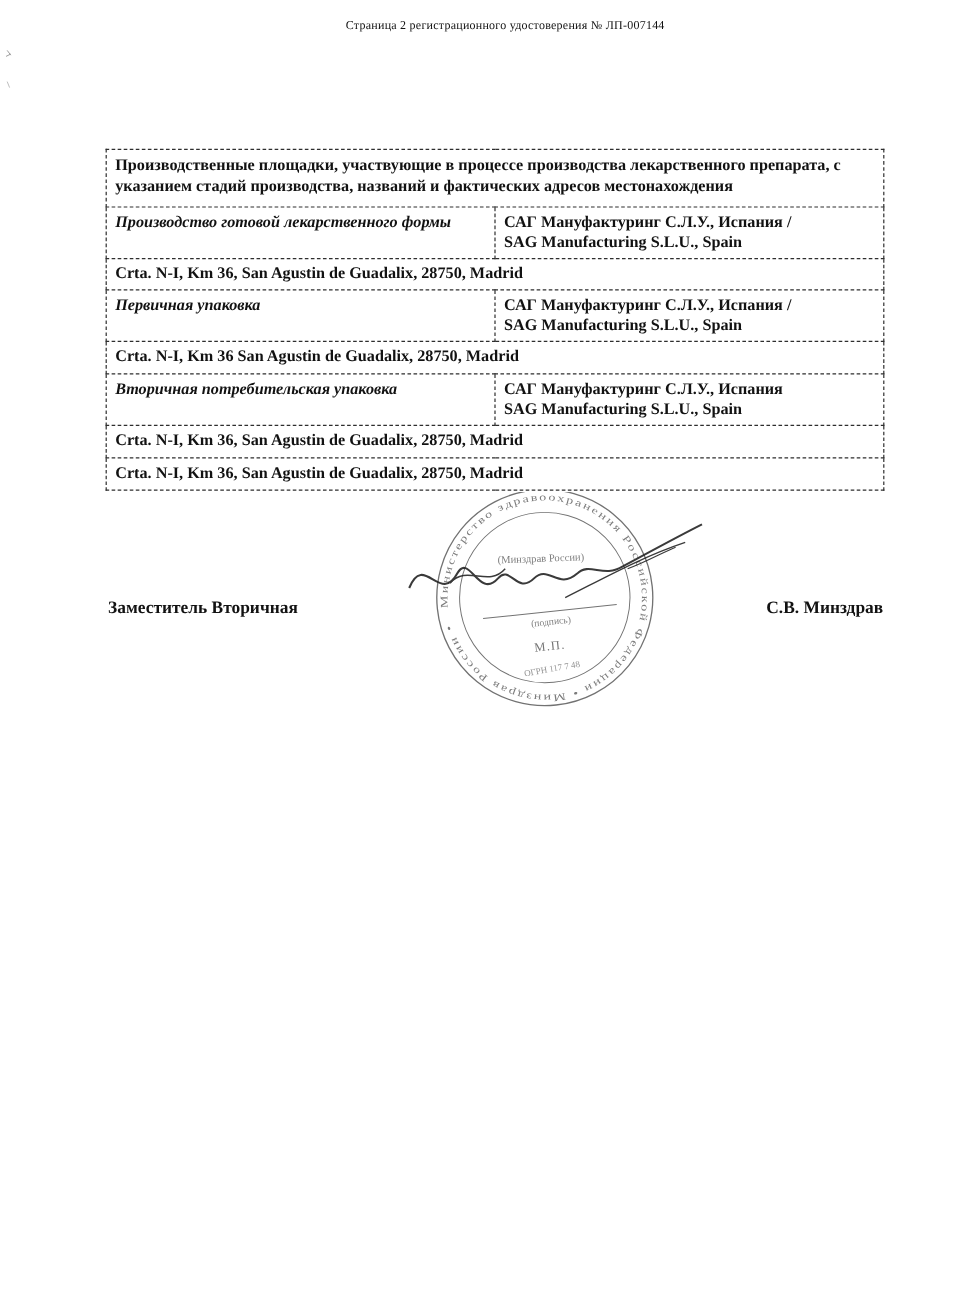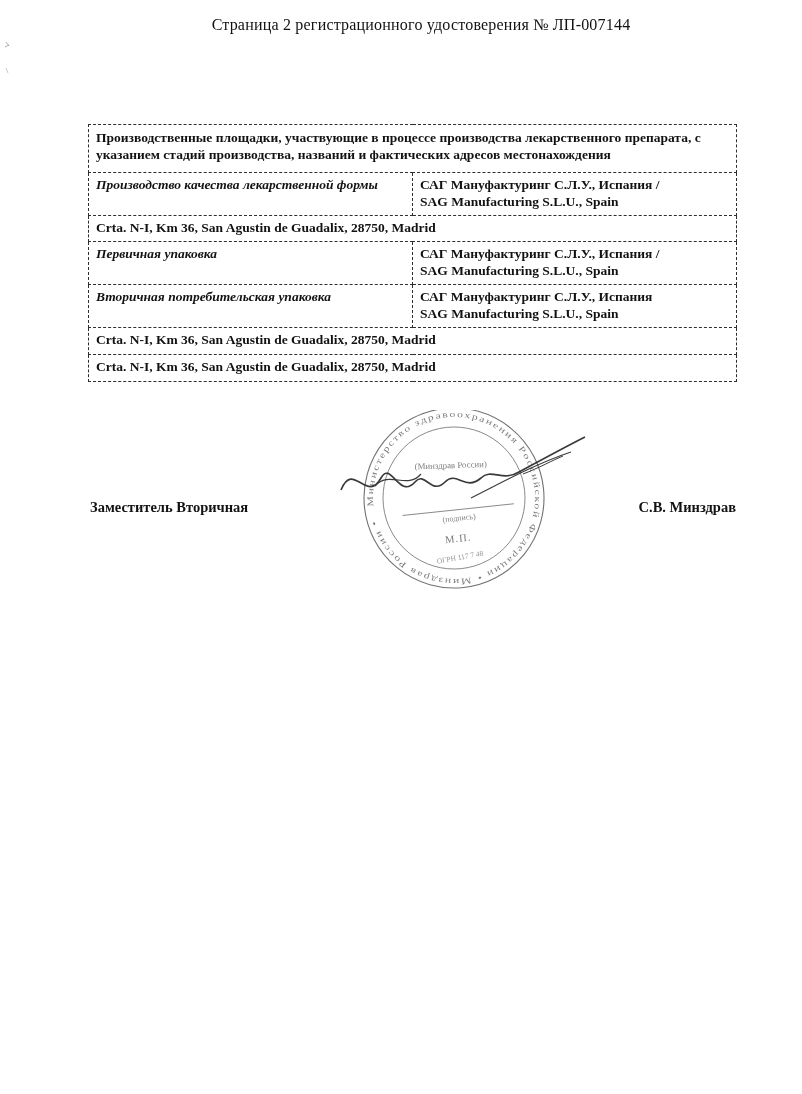--- a/index.html
+++ b/index.html
@@ -16,7 +16,7 @@
     position:absolute;top:16px;left:0;width:100%;
     box-sizing:border-box;padding-left:40px;
     text-align:center;
-    font-size:16px;font-weight:normal;
+    font-size:10px;font-weight:normal;
     letter-spacing:0.2px;
   }
   .prod-table{

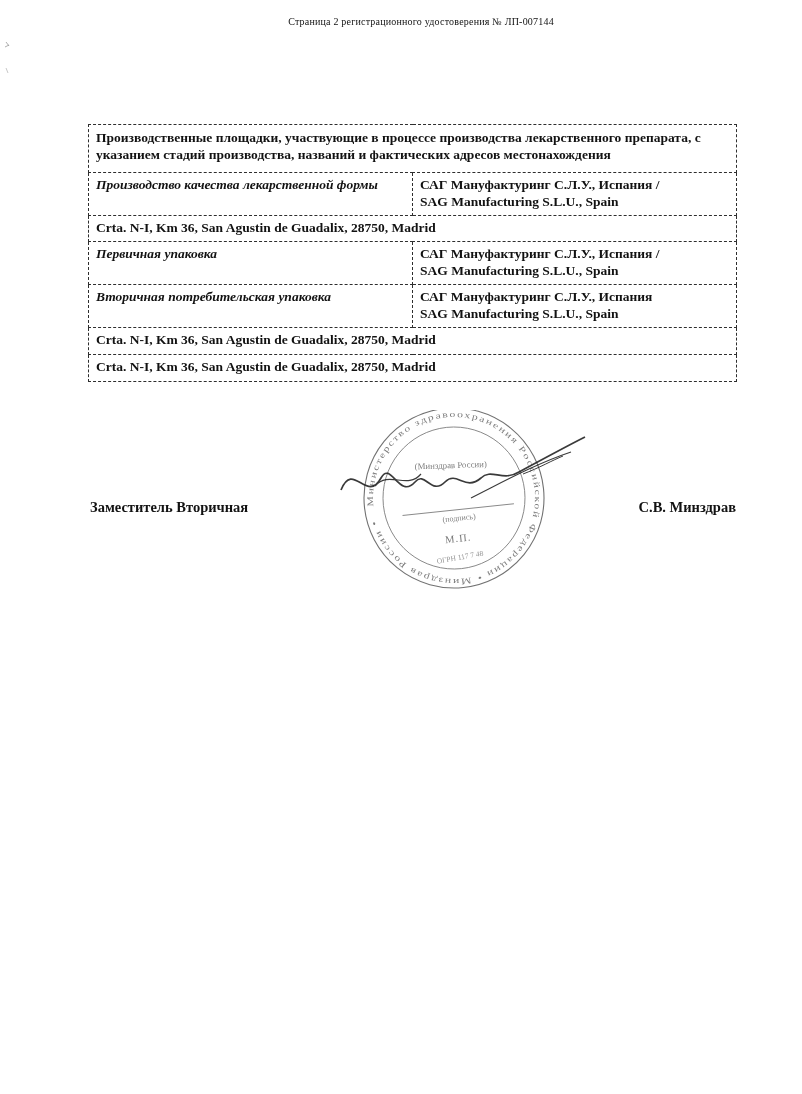--- a/index.html
+++ b/index.html
@@ -81,7 +81,7 @@
       </tr>
 
       <tr>
-        <td class="stage">Производство качества лекарственной формы</td>
+        <td class="stage">Производство готовой лекарственного формы</td>
         <td class="mfr">
           <span>САГ Мануфактуринг С.Л.У., Испания /</span>
           <span>SAG Manufacturing S.L.U., Spain</span>

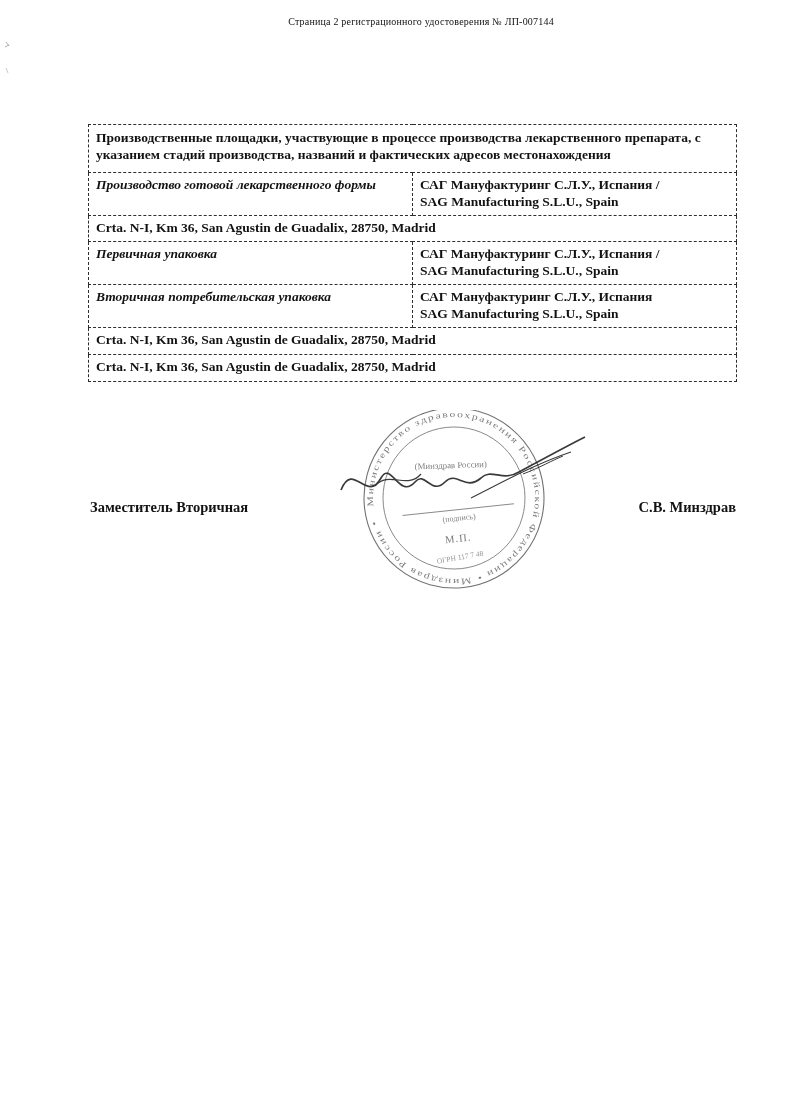--- a/index.html
+++ b/index.html
@@ -98,6 +98,9 @@
           <span>SAG Manufacturing S.L.U., Spain</span>
         </td>
       </tr>
+      <tr class="addr">
+        <td colspan="2">Crta. N-I, Km 36  San Agustin de Guadalix, 28750, Madrid</td>
+      </tr>
 
       <tr>
         <td class="stage">Вторичная потребительская упаковка</td>

